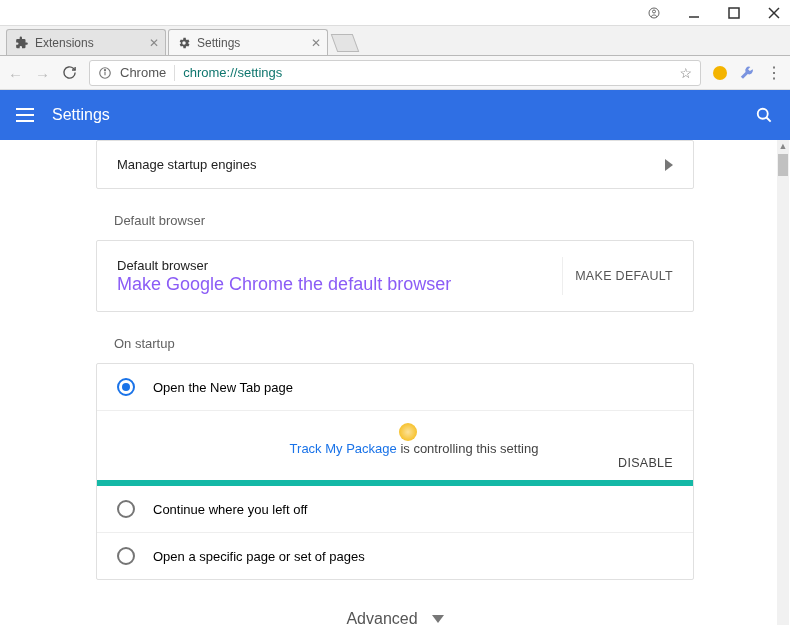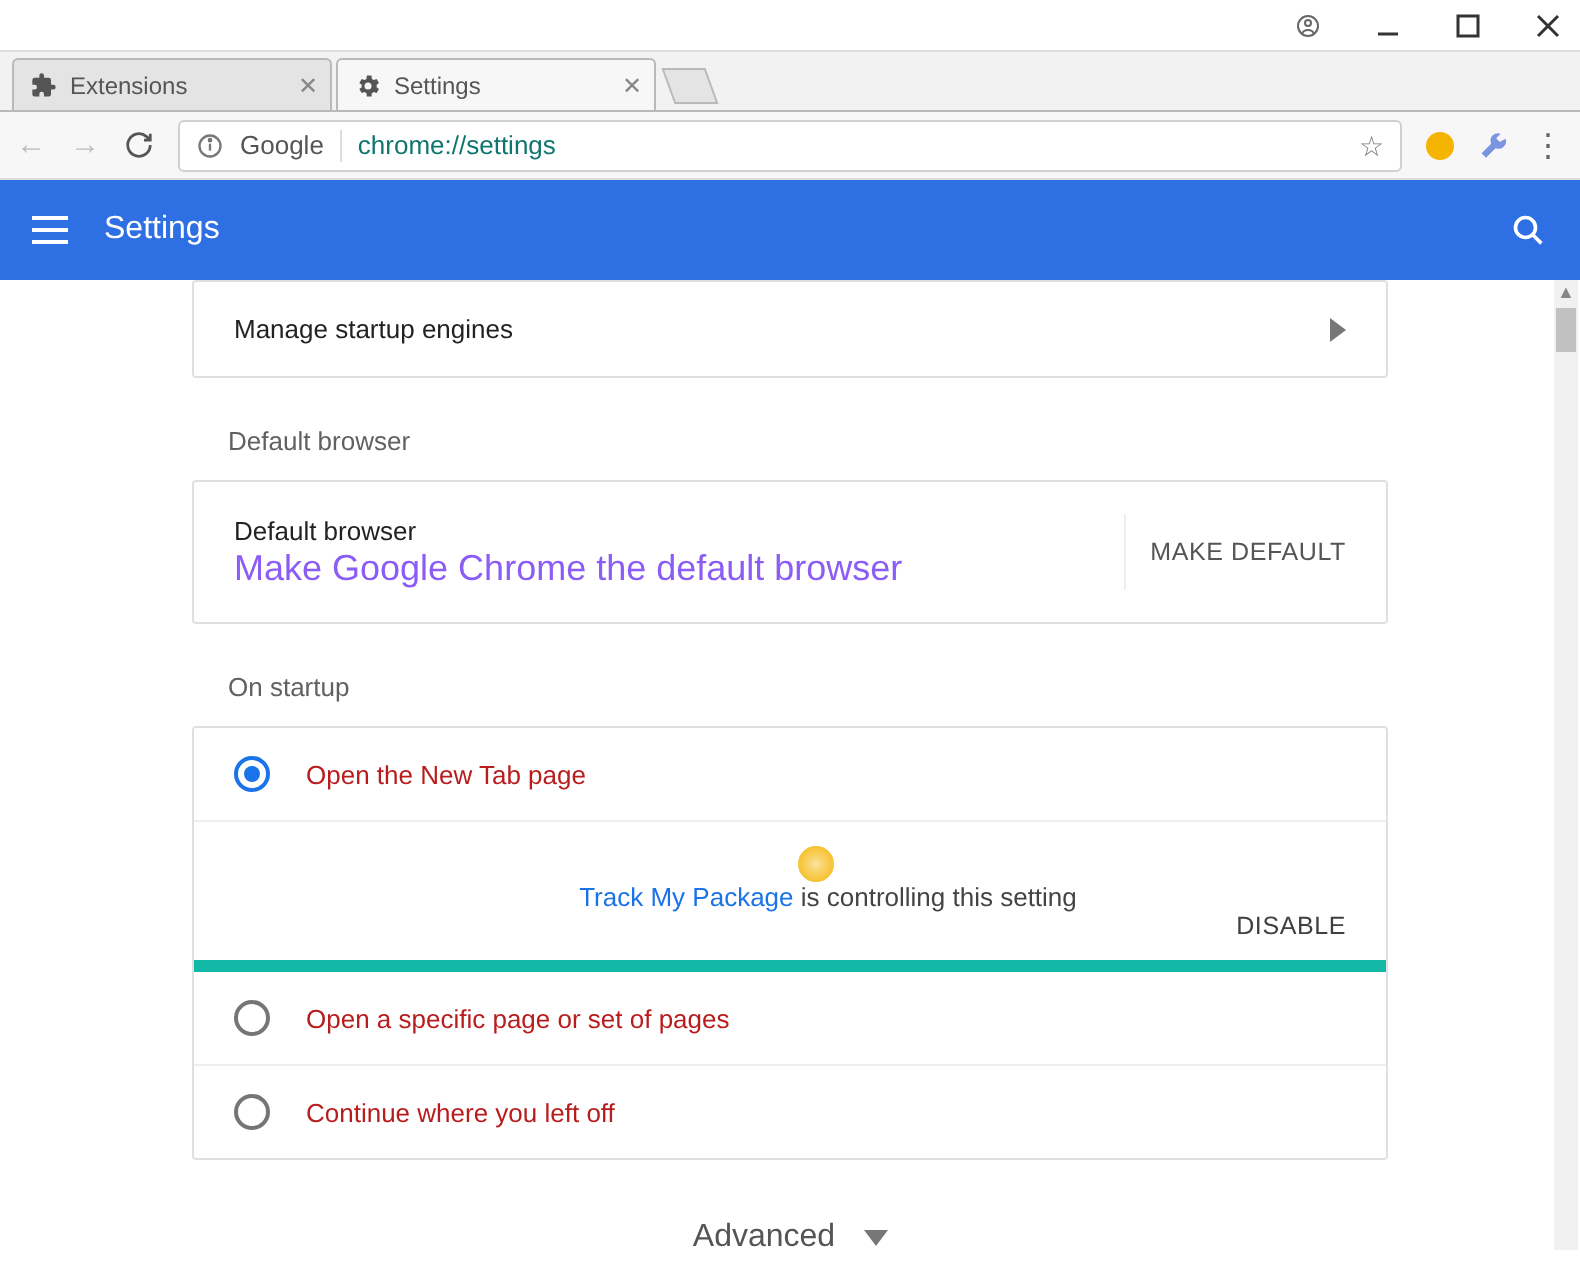--- a/index.html
+++ b/index.html
@@ -145,7 +145,7 @@
           <circle cx="12" cy="7" r="1" fill="#777"></circle>
         </svg>
     </span>
-    <span class="chip">Google</span>
+    <span class="chip">Chrome</span>
     <span class="sep"></span>
     <span class="url">chrome://settings</span>
     <span class="star">☆</span>

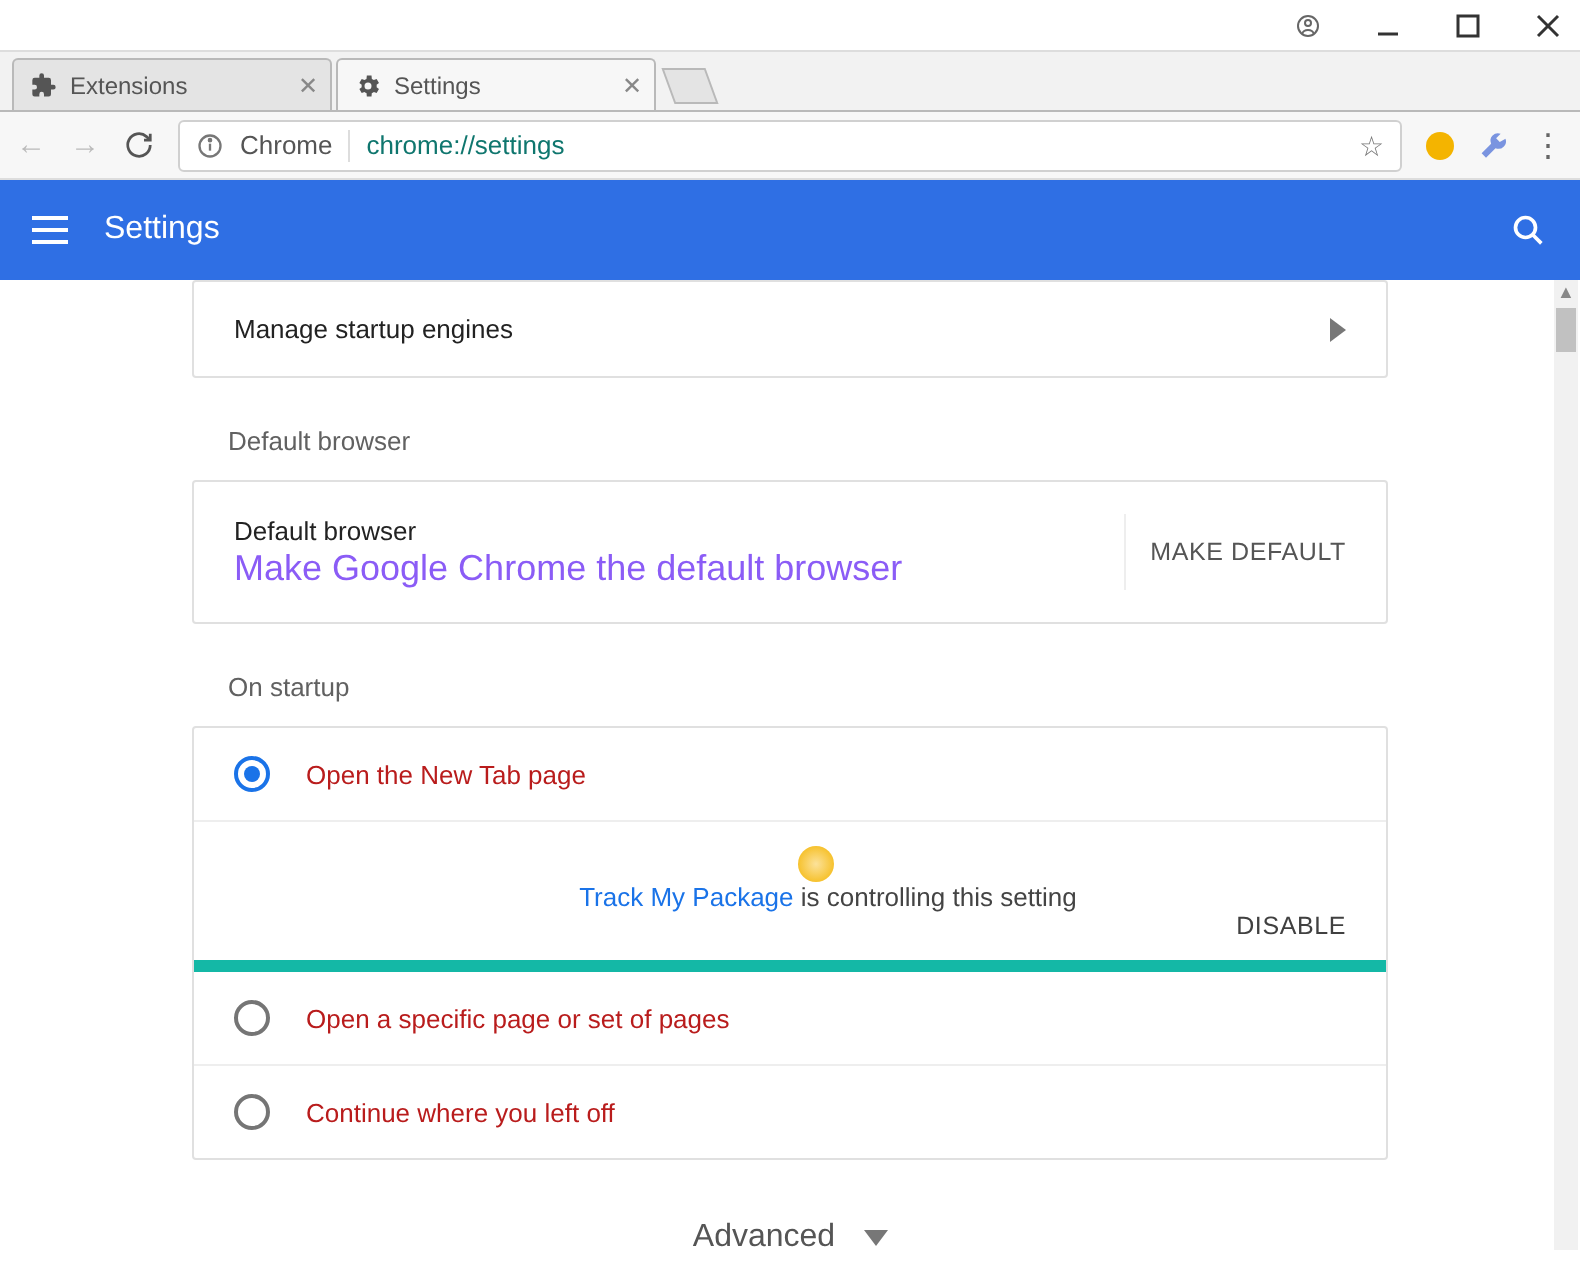--- a/index.html
+++ b/index.html
@@ -58,7 +58,7 @@
     .make-default { font-size: 12.5px; color: #555; letter-spacing: .3px; padding-left: 12px; border-left: 1px solid #eee; height: 38px; display: flex; align-items: center; }
 
     
-    .radio-row { display: flex; align-items: center; padding: 14px 20px; border-bottom: 1px solid #eee; font-size: 13px; color: #b91c1c; gap: 18px; }
+    .radio-row { display: flex; align-items: center; padding: 14px 20px; border-bottom: 1px solid #eee; font-size: 13px; color: #000000; gap: 18px; }
     .radio-row:last-child { border-bottom: none; }
     .radio { width: 18px; height: 18px; border: 2px solid #757575; border-radius: 50%; position: relative; flex-shrink: 0; }
     .radio.checked { border-color: #1a73e8; }

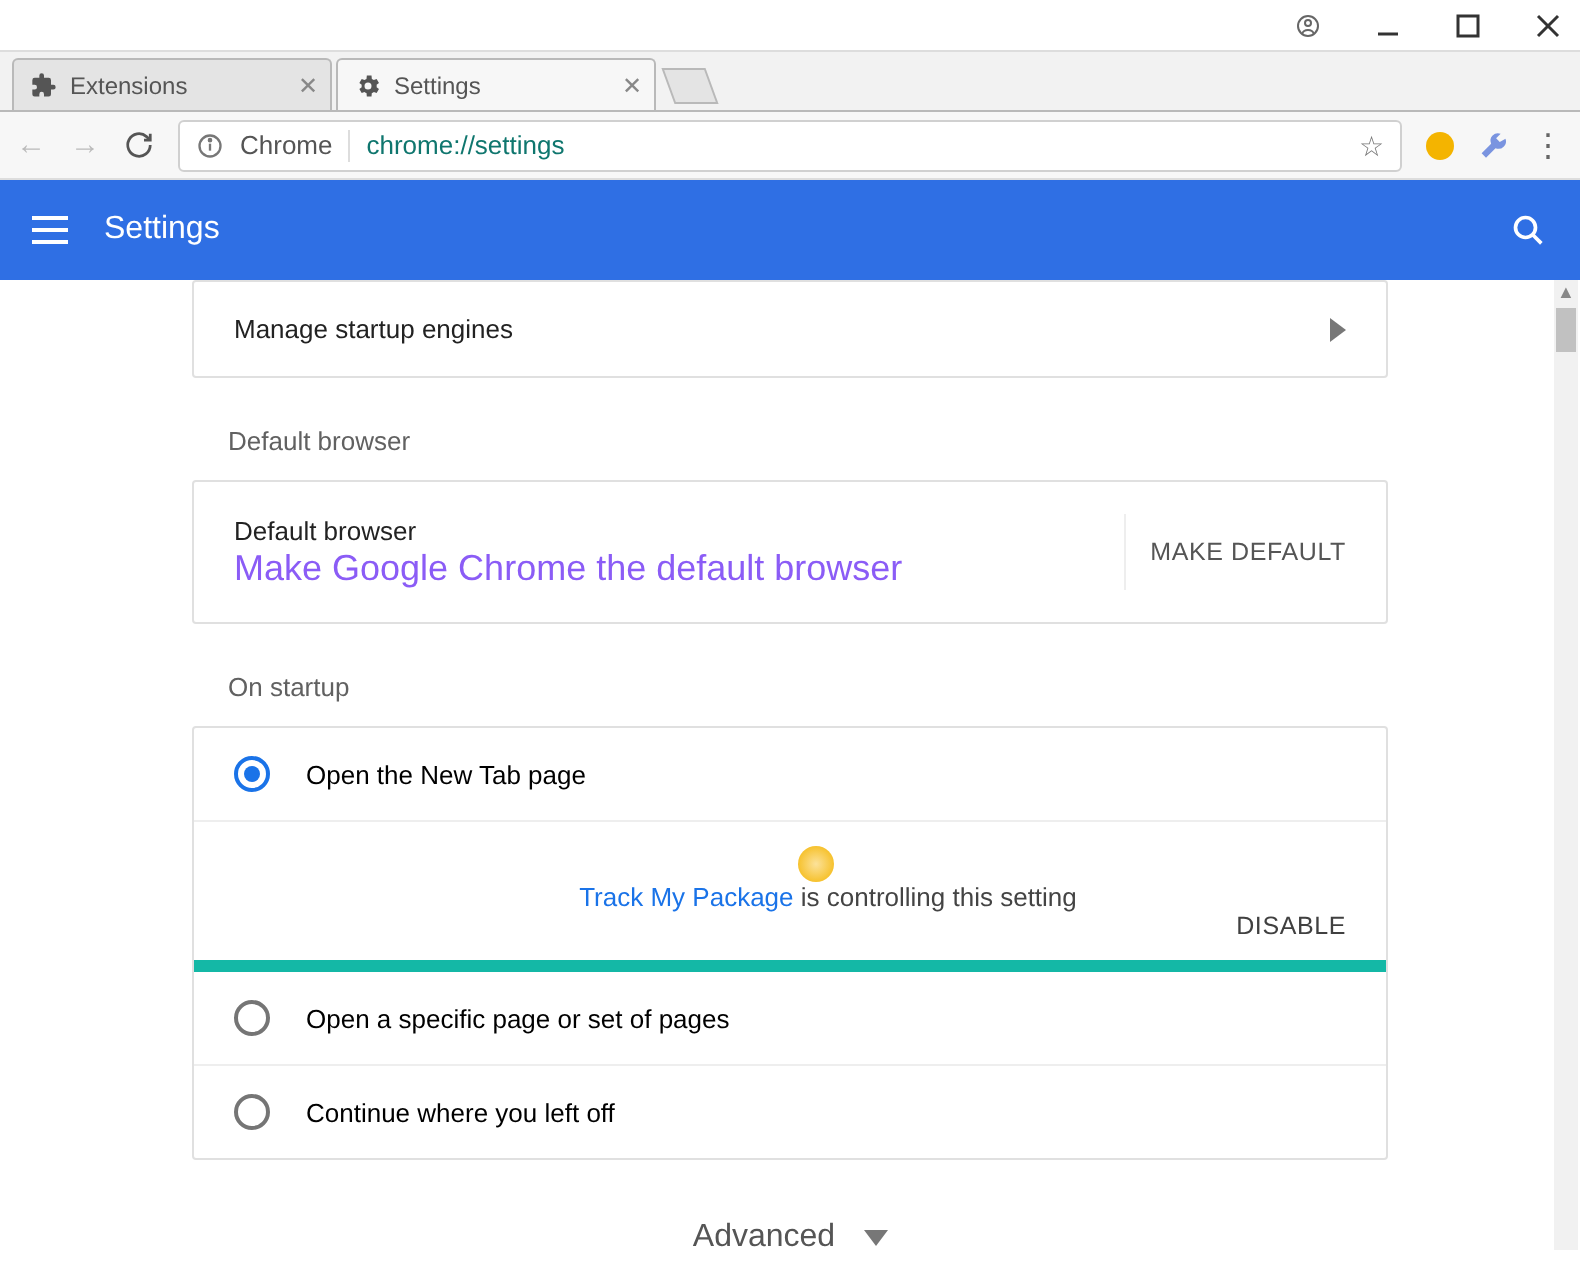--- a/index.html
+++ b/index.html
@@ -216,11 +216,11 @@
       </div>
       <div class="radio-row">
         <div class="radio"></div>
-        <span>Open a specific page or set of pages</span>
+        <span>Continue where you left off</span>
       </div>
       <div class="radio-row">
         <div class="radio"></div>
-        <span>Continue where you left off</span>
+        <span>Open a specific page or set of pages</span>
       </div>
     </div>
 

